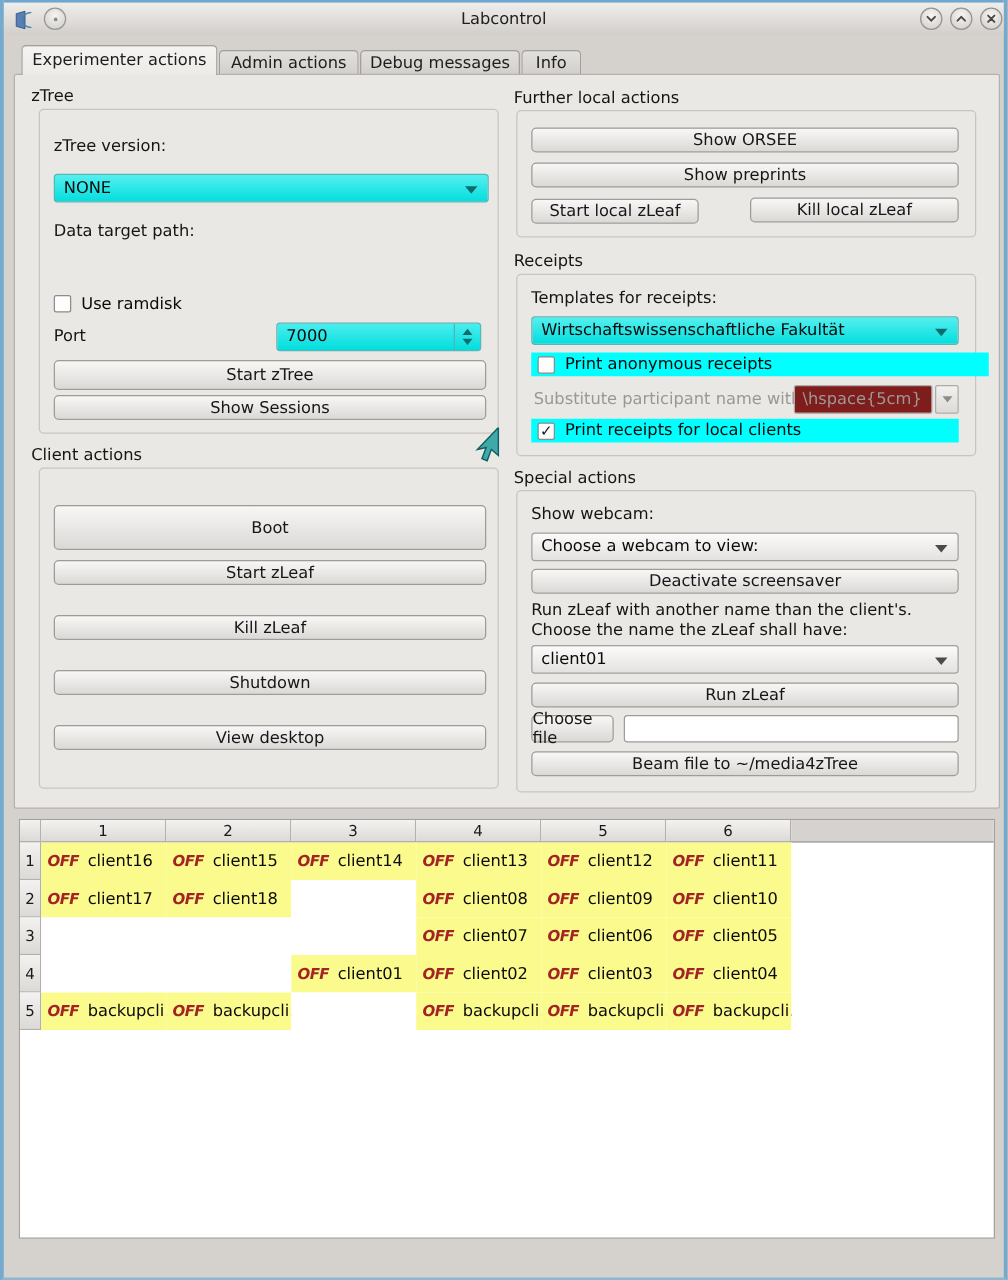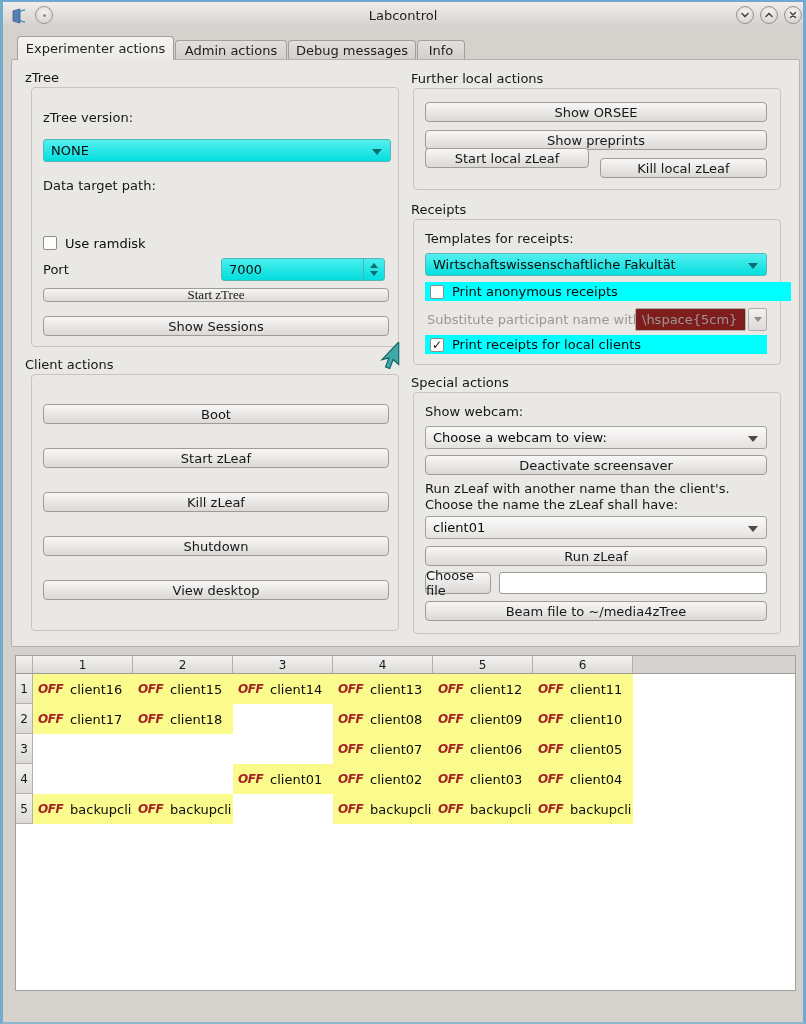--- a/index.html
+++ b/index.html
@@ -162,7 +162,7 @@
   <div class="groupbox" style="left:410px;top:88px;width:368px;height:102px;"></div>
   <div class="btn" style="left:422px;top:102px;width:342px;height:20px;">Show ORSEE</div>
   <div class="btn" style="left:422px;top:130px;width:342px;height:20px;">Show preprints</div>
-  <div class="btn" style="left:422px;top:148px;width:164px;height:20px;">Start local zLeaf</div>
+  <div class="btn" style="left:422px;top:159px;width:134px;height:20px;">Start local zLeaf</div>
   <div class="btn" style="left:597px;top:158px;width:167px;height:20px;">Kill local zLeaf</div>
 
   <div class="grouplabel" style="left:408px;top:202px;">Receipts</div>

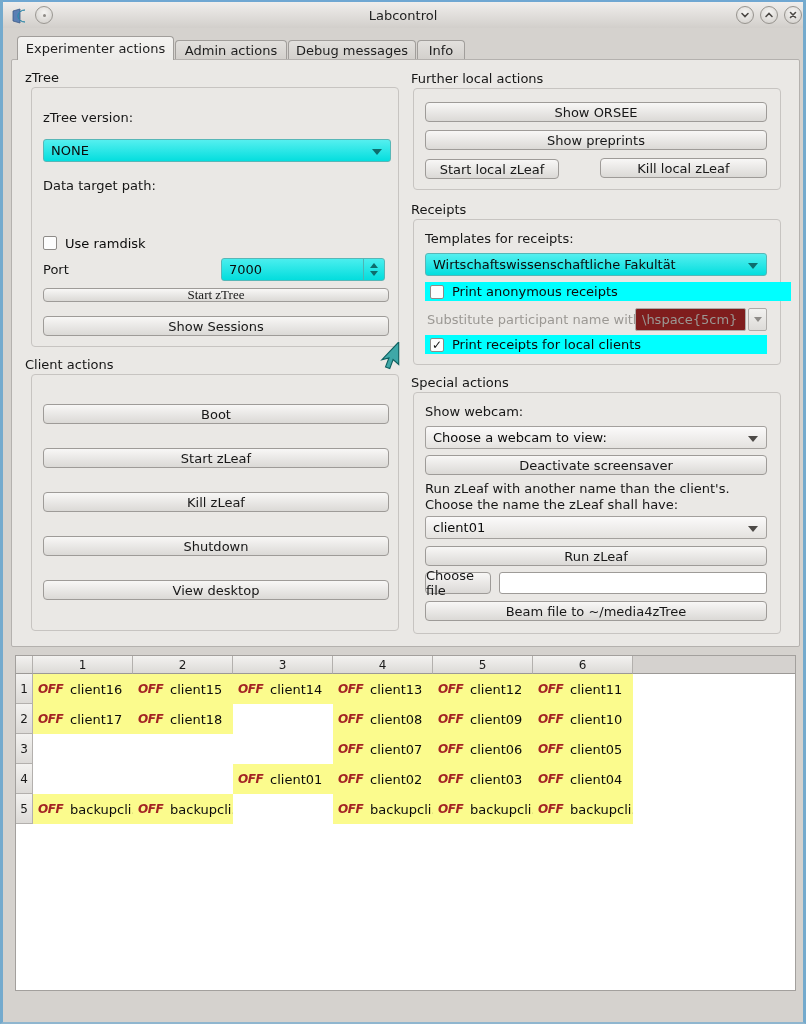--- a/index.html
+++ b/index.html
@@ -147,7 +147,7 @@
         <span class="tri-down"></span>
       </span>
   </div>
-  <div class="btn" style="left:40px;top:288px;width:346px;height:14px;font-family:Liberation Serif, serif;">Start zTree</div>
+  <div class="btn" style="left:40px;top:288px;width:346px;height:24px;">Start zTree</div>
   <div class="btn" style="left:40px;top:316px;width:346px;height:20px;">Show Sessions</div>
 
   <div class="grouplabel" style="left:22px;top:357px;">Client actions</div>

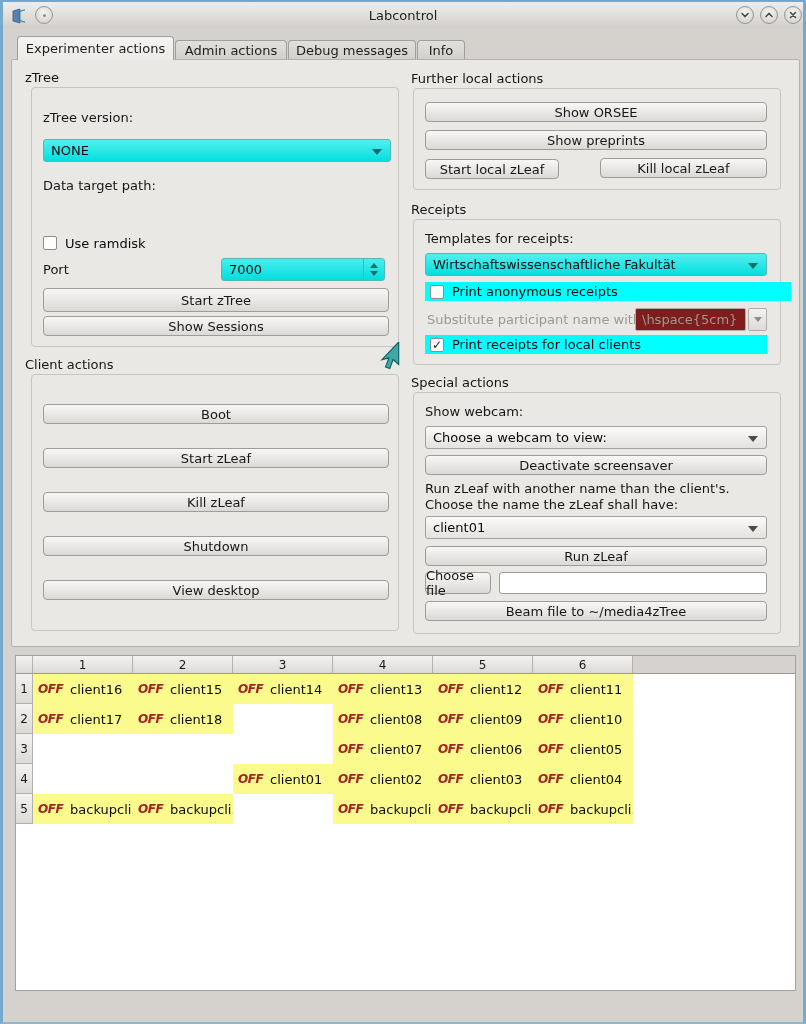--- a/index.html
+++ b/index.html
@@ -152,7 +152,7 @@
 
   <div class="grouplabel" style="left:22px;top:357px;">Client actions</div>
   <div class="groupbox" style="left:28px;top:374px;width:368px;height:257px;"></div>
-  <div class="btn" style="left:40px;top:404px;width:346px;height:20px;">Boot</div>
+  <div class="btn" style="left:40px;top:404px;width:346px;height:36px;">Boot</div>
   <div class="btn" style="left:40px;top:448px;width:346px;height:20px;">Start zLeaf</div>
   <div class="btn" style="left:40px;top:492px;width:346px;height:20px;">Kill zLeaf</div>
   <div class="btn" style="left:40px;top:536px;width:346px;height:20px;">Shutdown</div>

